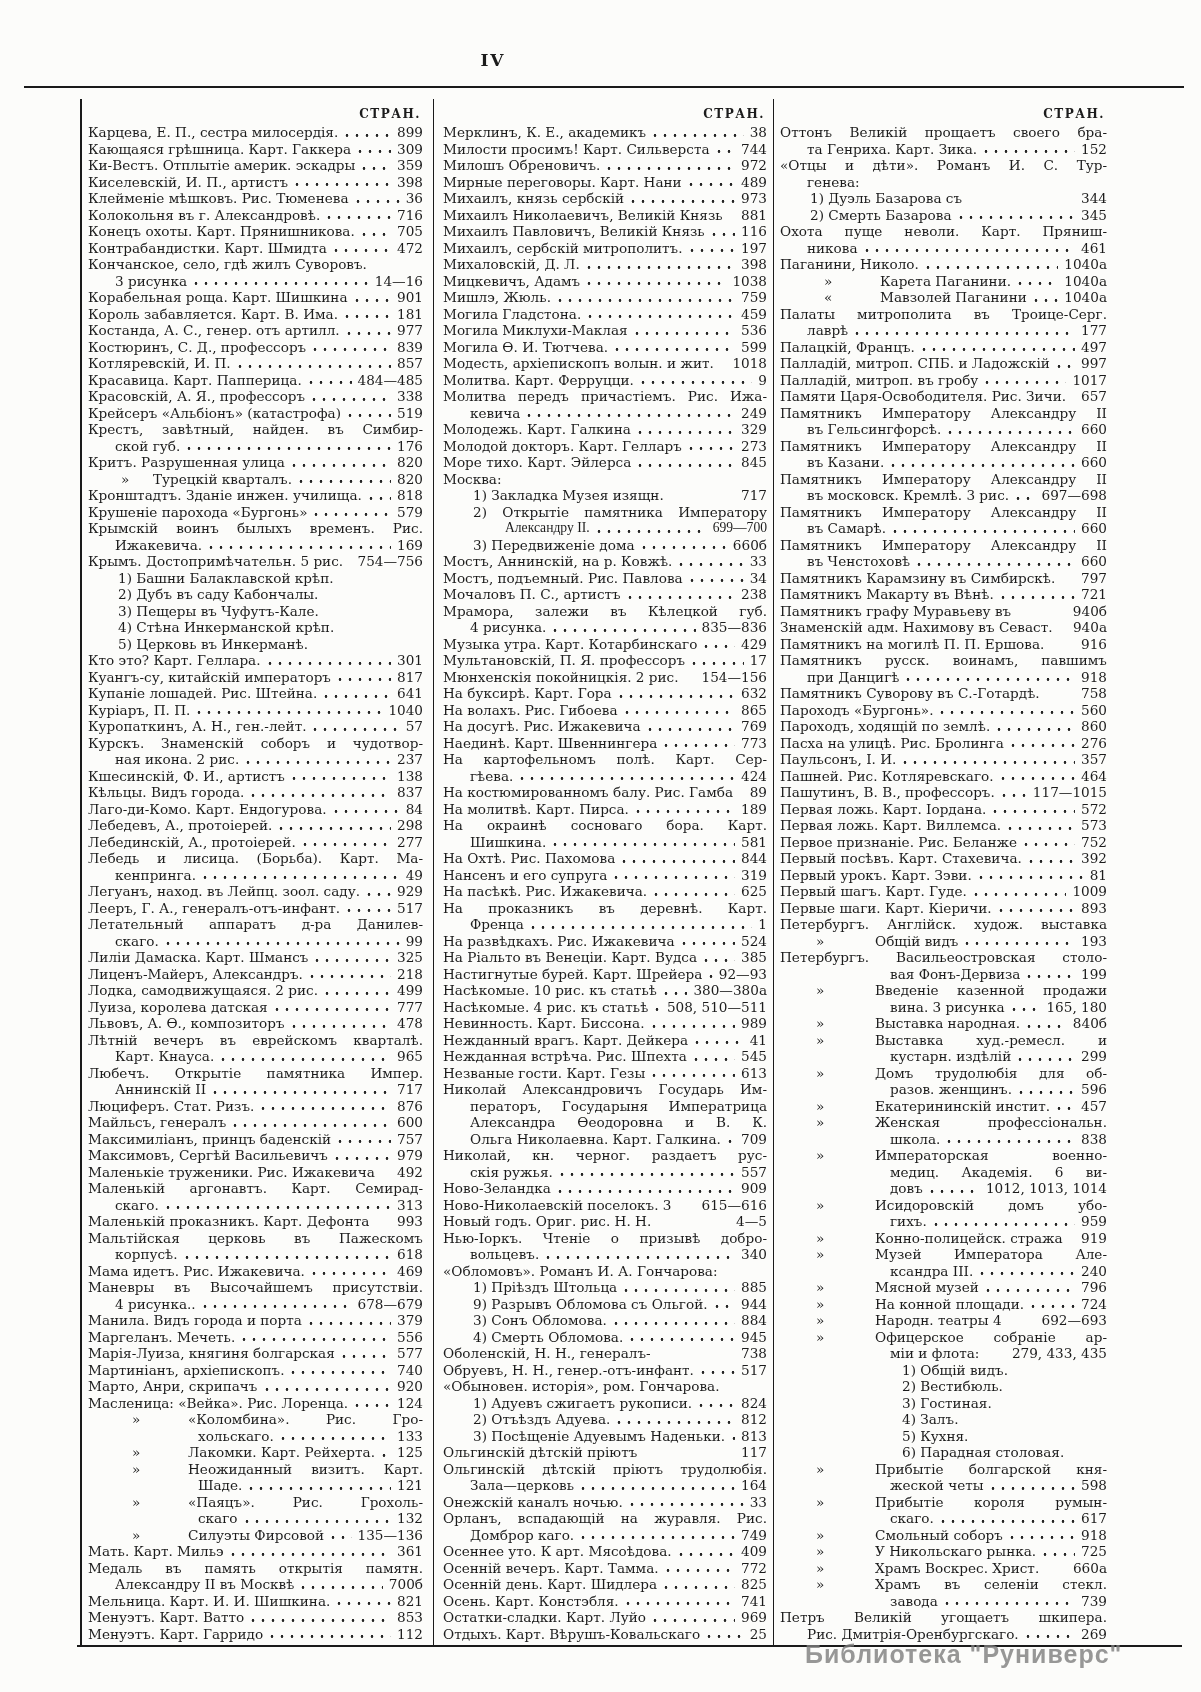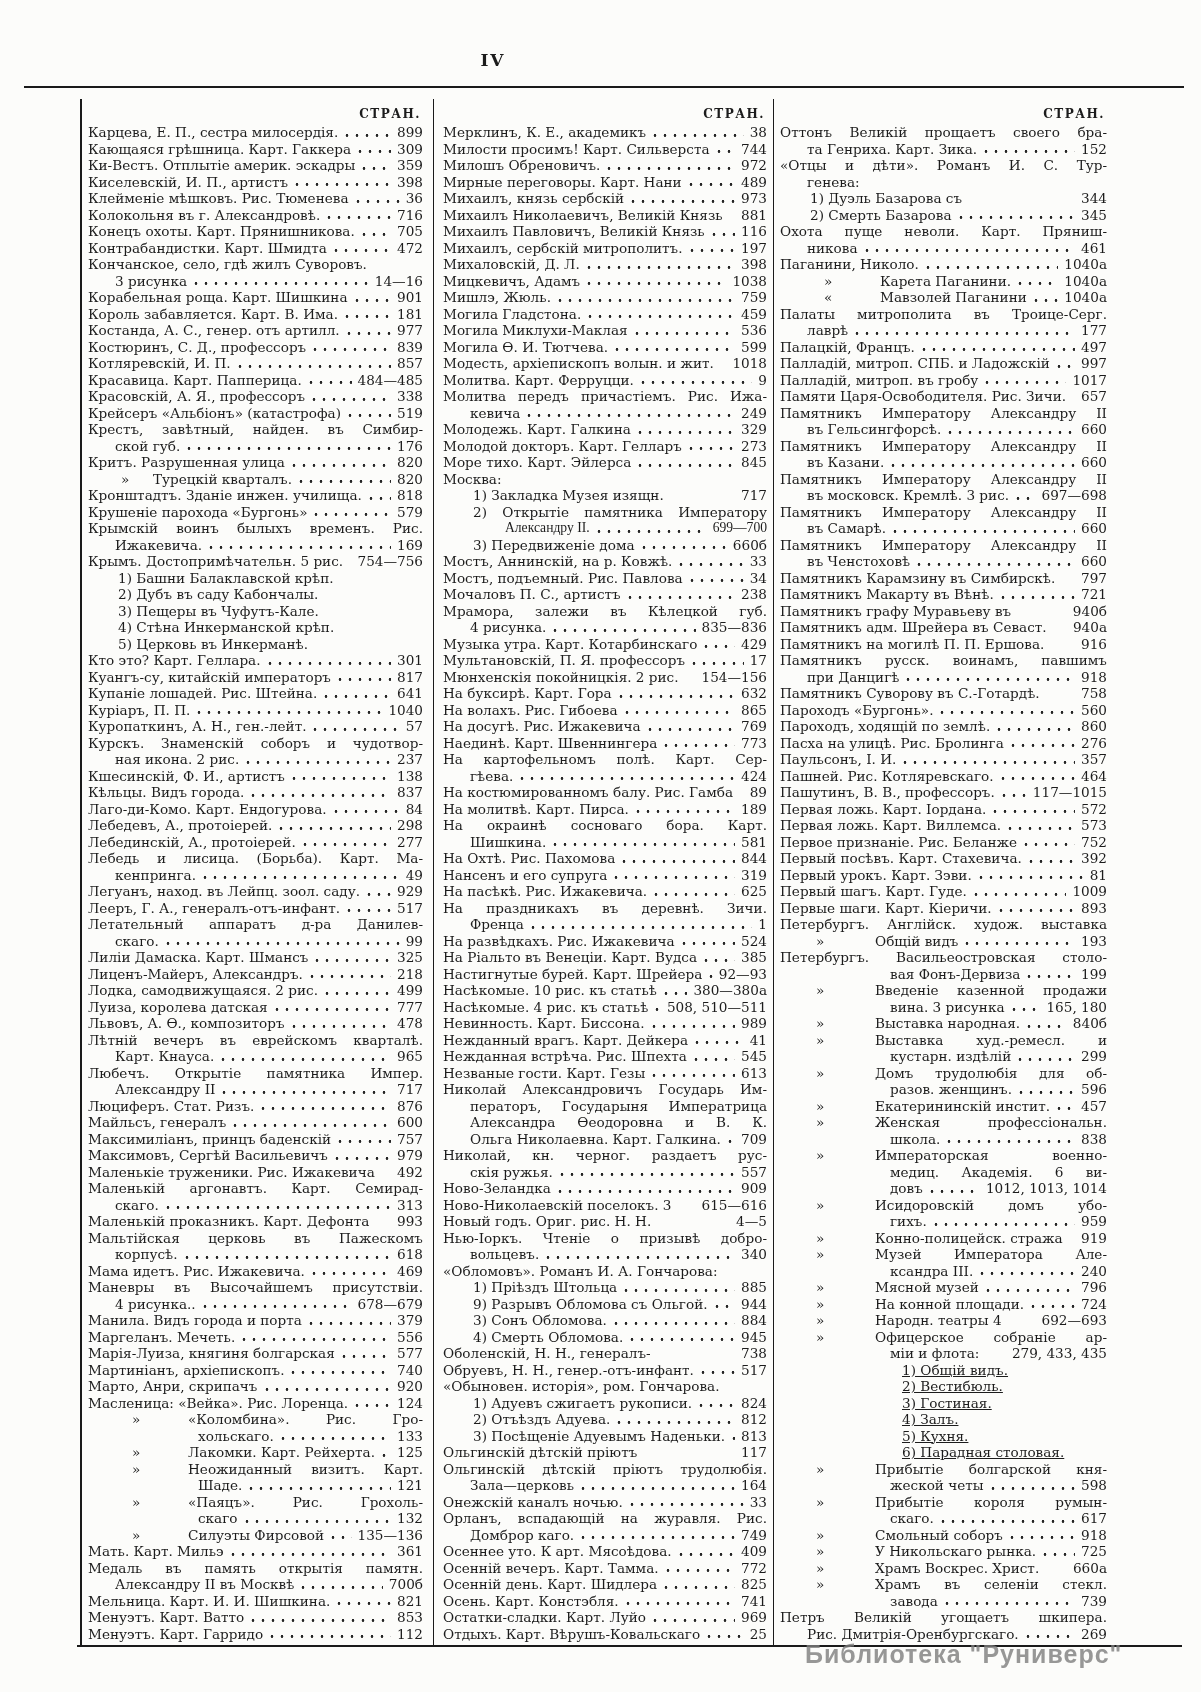--- a/index.html
+++ b/index.html
@@ -1080,7 +1080,7 @@
           <span class="pg">940б</span>
         </div>
         <div class="ln r0">
-          <span class="t">Памятникъ адм. Шрейера въ Севаст.</span>
+          <span class="t">Знаменскій адм. Нахимову въ Севаст.</span>
           <span class="lead noDots"></span>
           <span class="pg">940а</span>
         </div>

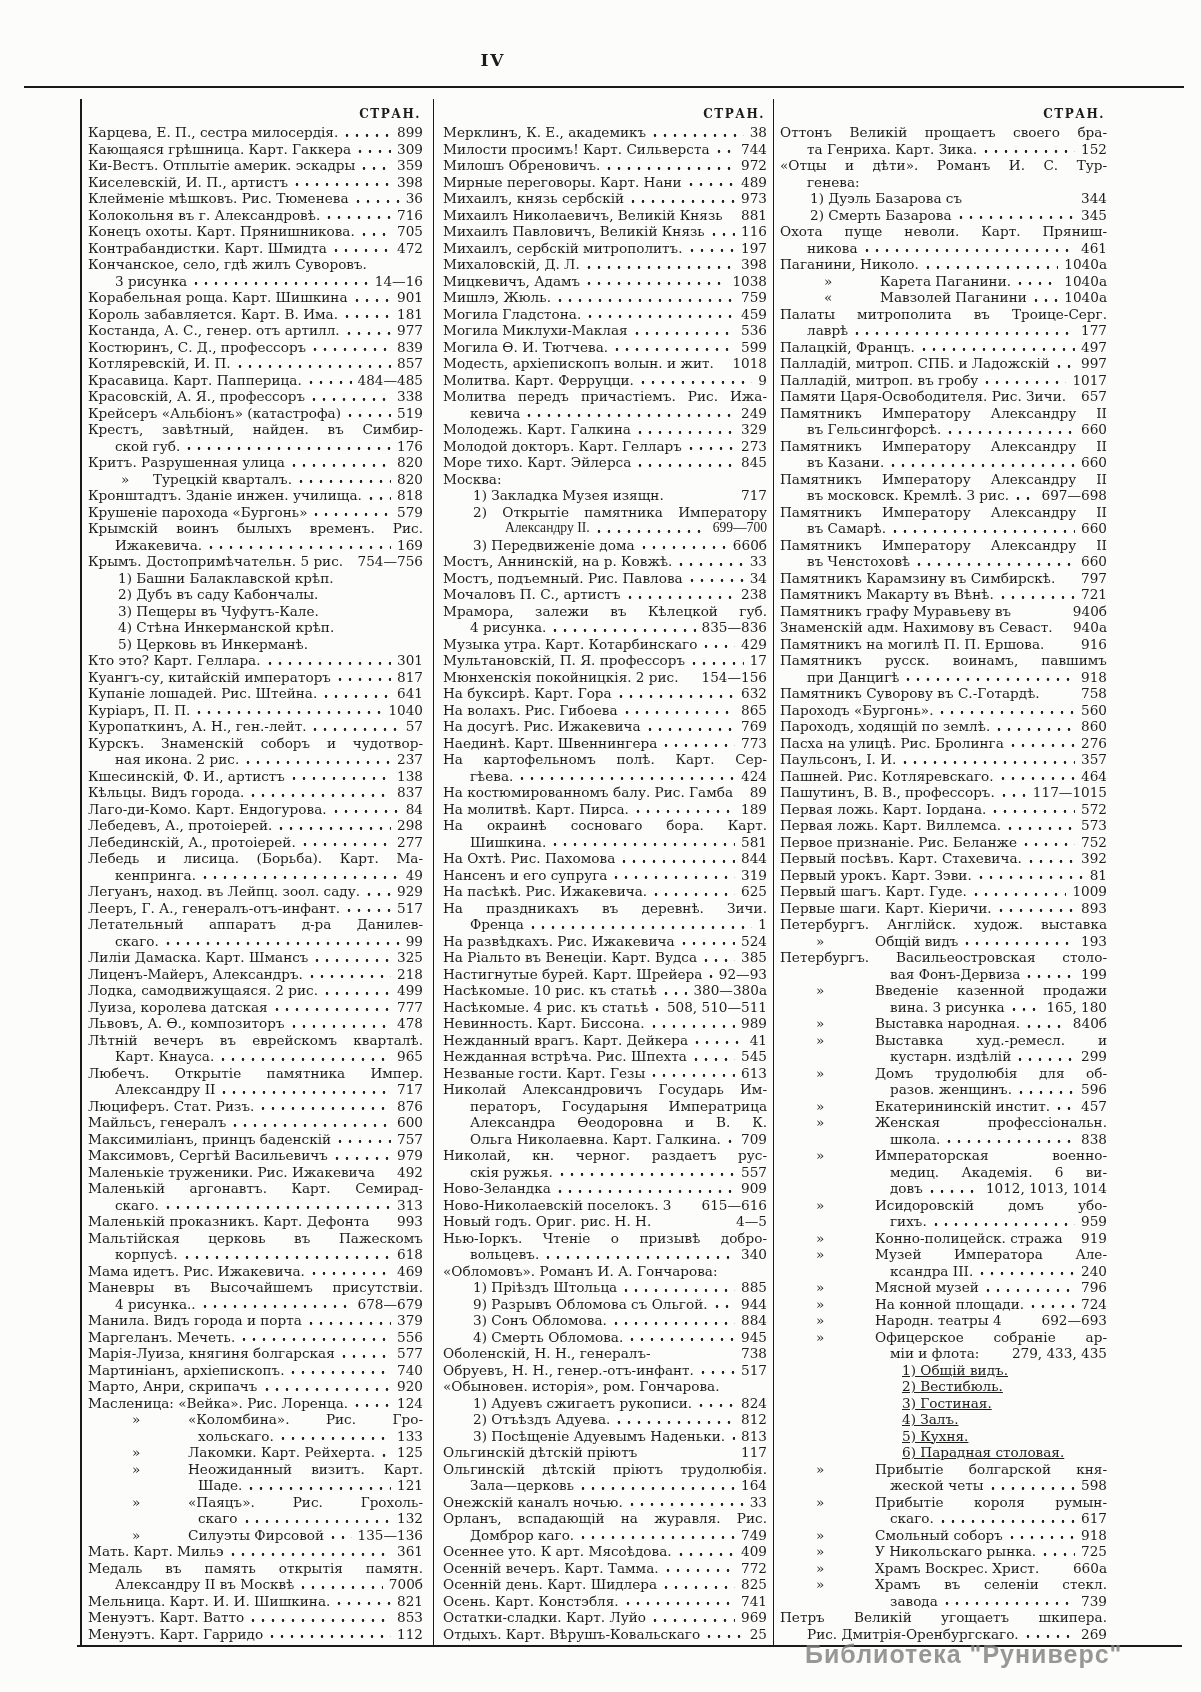--- a/index.html
+++ b/index.html
@@ -738,7 +738,7 @@
           <span class="pg">625</span>
         </div>
         <div class="ln r0 j">
-          <span class="t">На праздникахъ въ деревнѣ. Зичи.</span>
+          <span class="t">На проказникъ въ деревнѣ. Карт.</span>
         </div>
         <div class="ln r1">
           <span class="t">Френца</span>

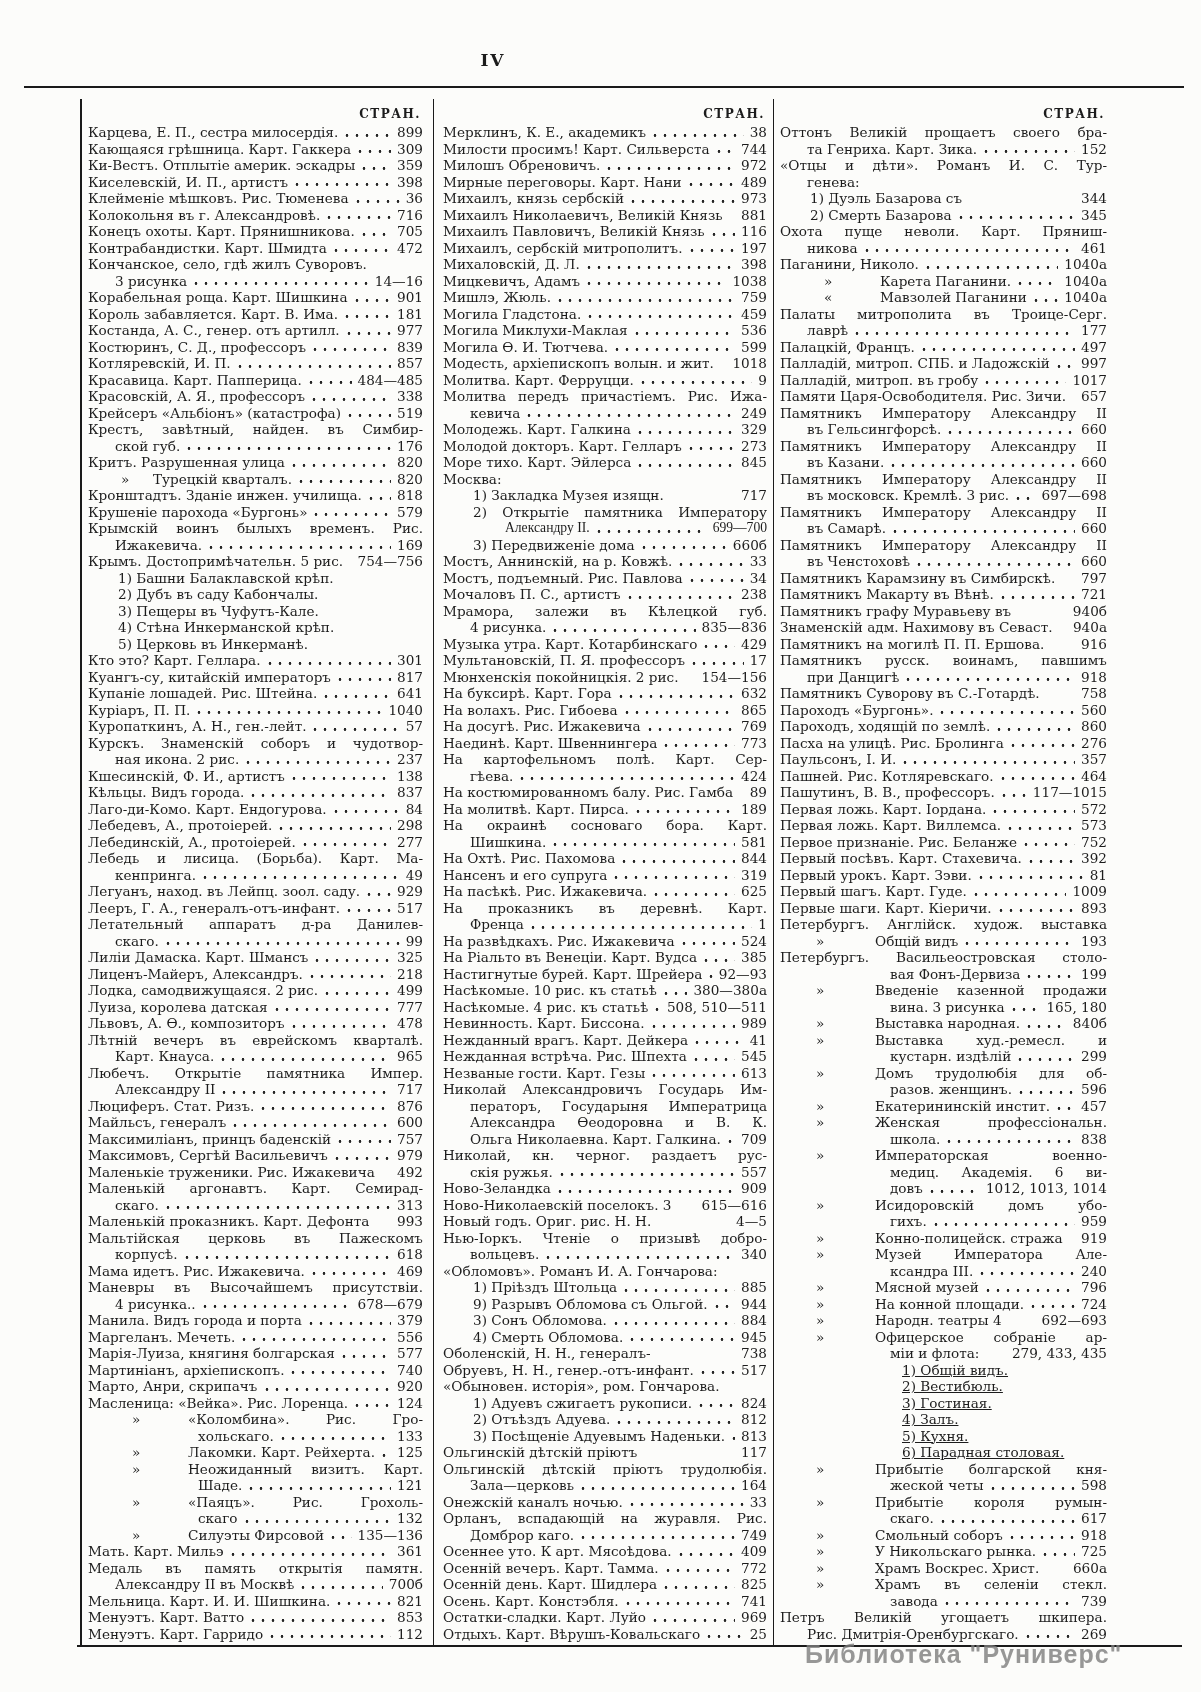--- a/index.html
+++ b/index.html
@@ -349,7 +349,7 @@
           <span class="t">Любечъ. Открытіе памятника Импер.</span>
         </div>
         <div class="ln r1">
-          <span class="t">Александру II</span>
+          <span class="t">Аннинскій II</span>
           <span class="lead"></span>
           <span class="pg">717</span>
         </div>

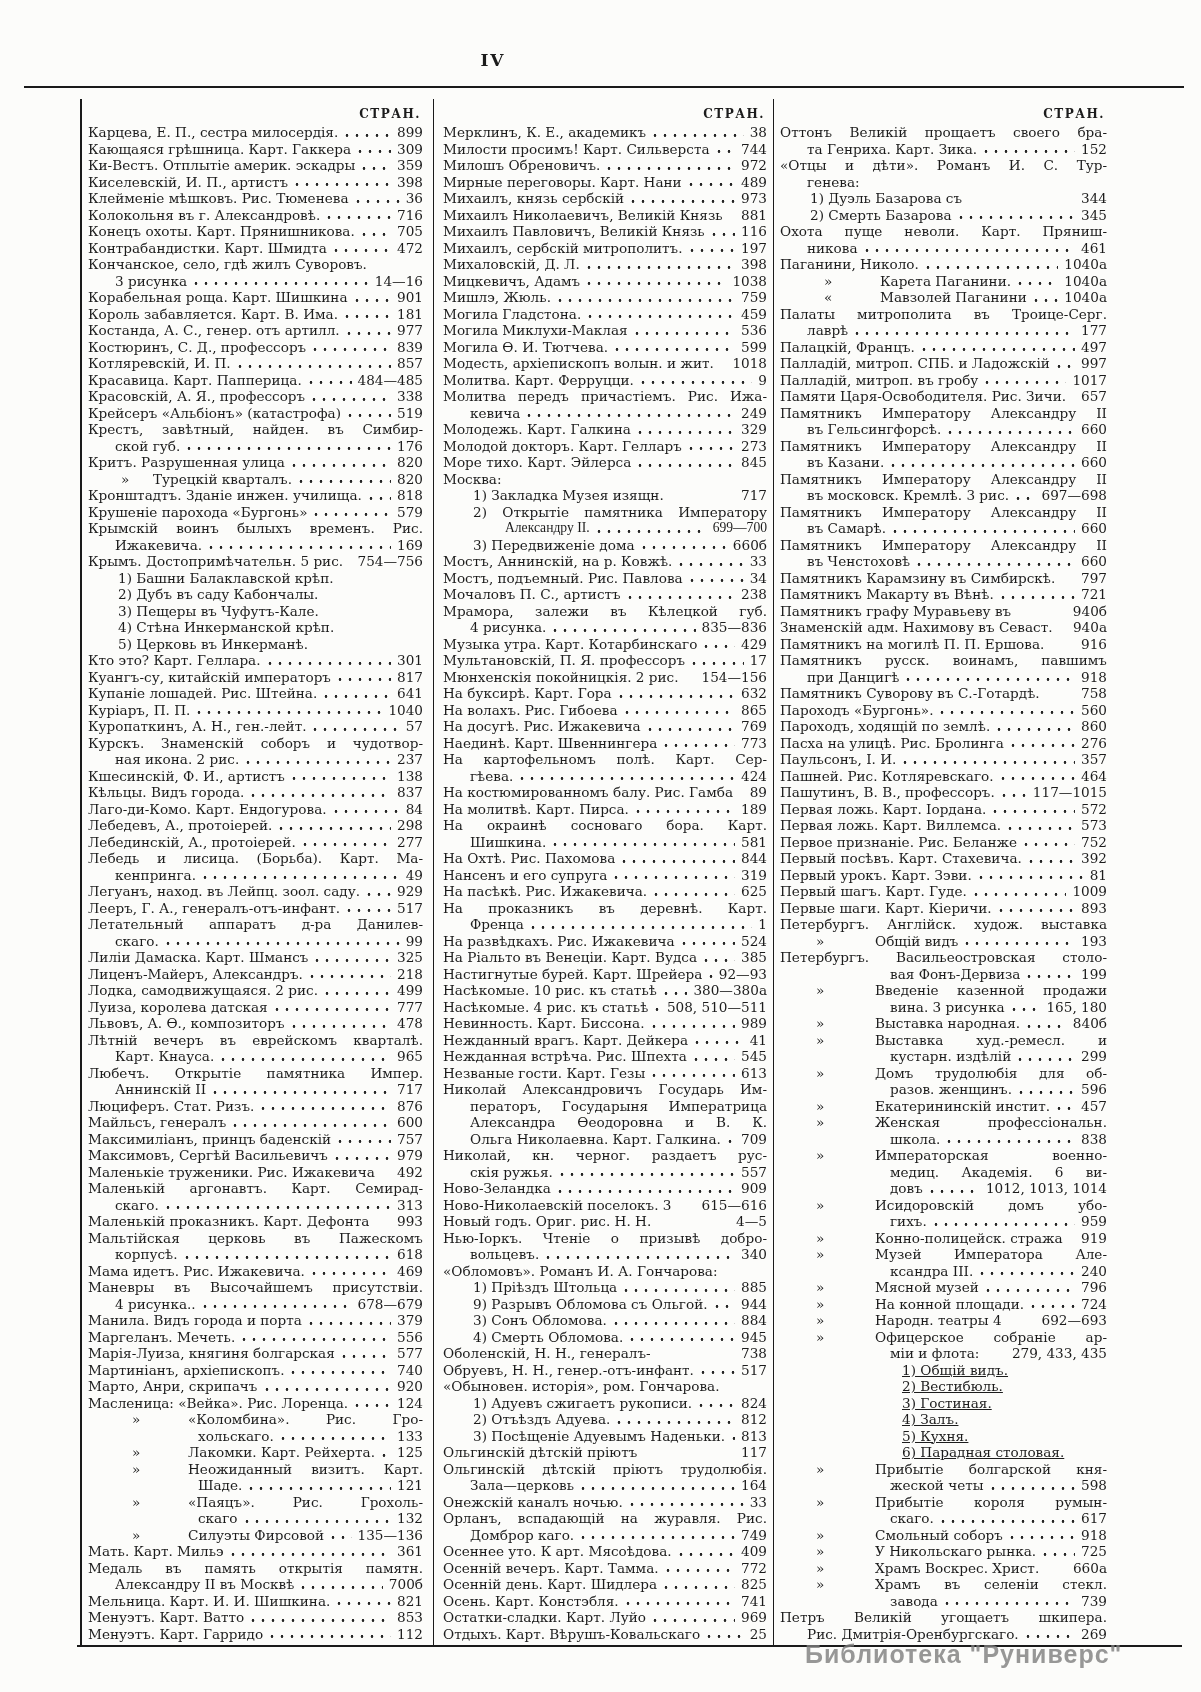--- a/index.html
+++ b/index.html
@@ -56,7 +56,7 @@
   .ln.r2{padding-left:30px;}
   .ln.r3{padding-left:62px;font-family:Liberation Serif, serif;}
   .ln.r4{padding-left:110px;}
-  .ln.r5{padding-left:122px;text-decoration:underline;}
+  .ln.r5{padding-left:122px;}
   .ln.k1{padding-left:33px;}  .ln.k1 .mk{width:32px;}
   .ln.k2{padding-left:44px;}  .ln.k2 .mk{width:56px;}
   .ln.k3{padding-left:36px;}  .ln.k3 .mk{width:59px;}

